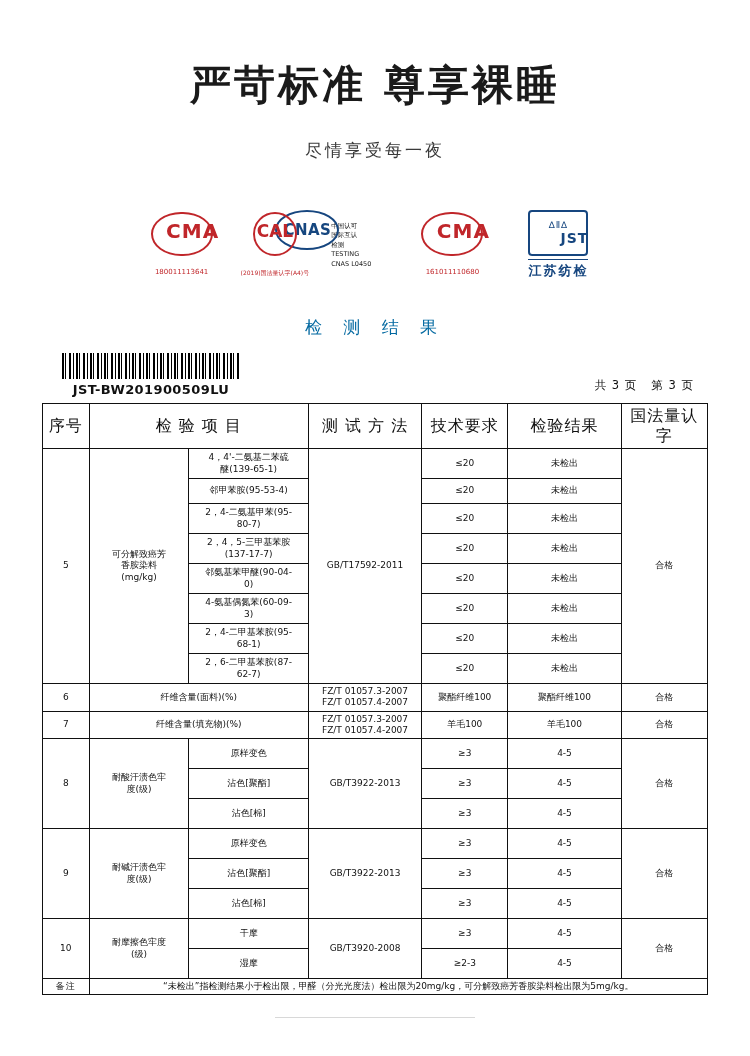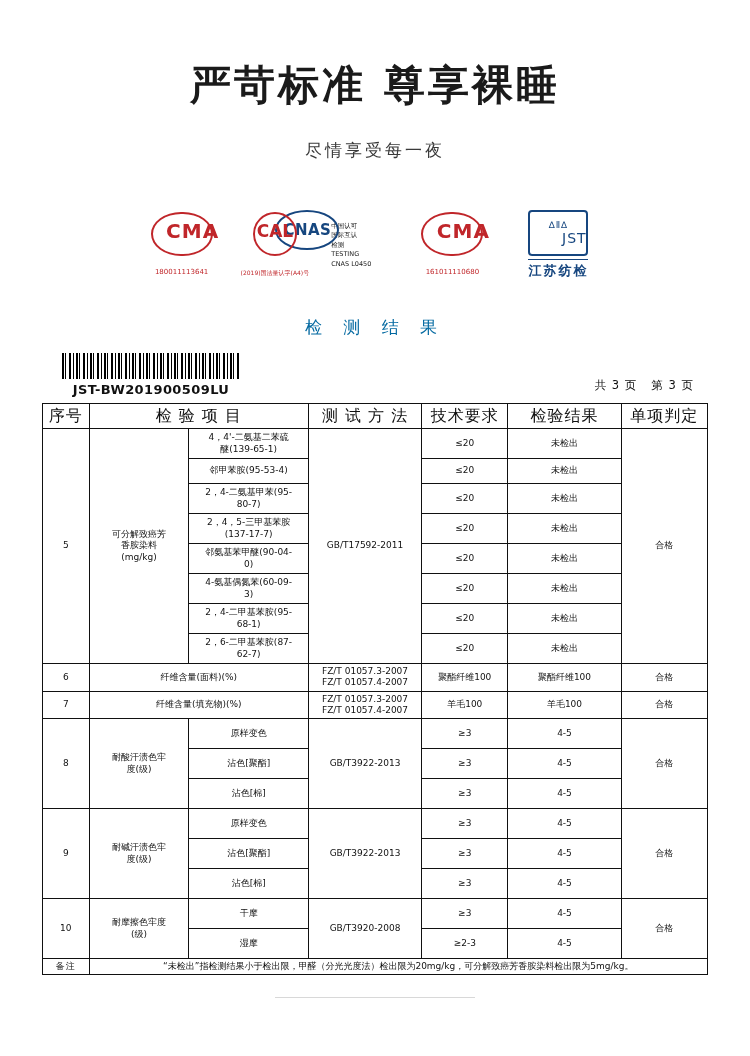--- a/index.html
+++ b/index.html
@@ -131,7 +131,7 @@
     font-family: "DejaVu Sans", sans-serif;
   }
   .jst-top { font-size: 9px; letter-spacing: 1px; }
-  .jst-mid { font-size: 14px; font-weight: normal; letter-spacing: 1px; margin-left: 32px; }
+  .jst-mid { font-size: 14px; font-weight: bold; letter-spacing: 1px; margin-left: 32px; }
   .jst-name {
     margin-top: 3px;
     font-size: 13px; font-weight: bold; color: #16467f;

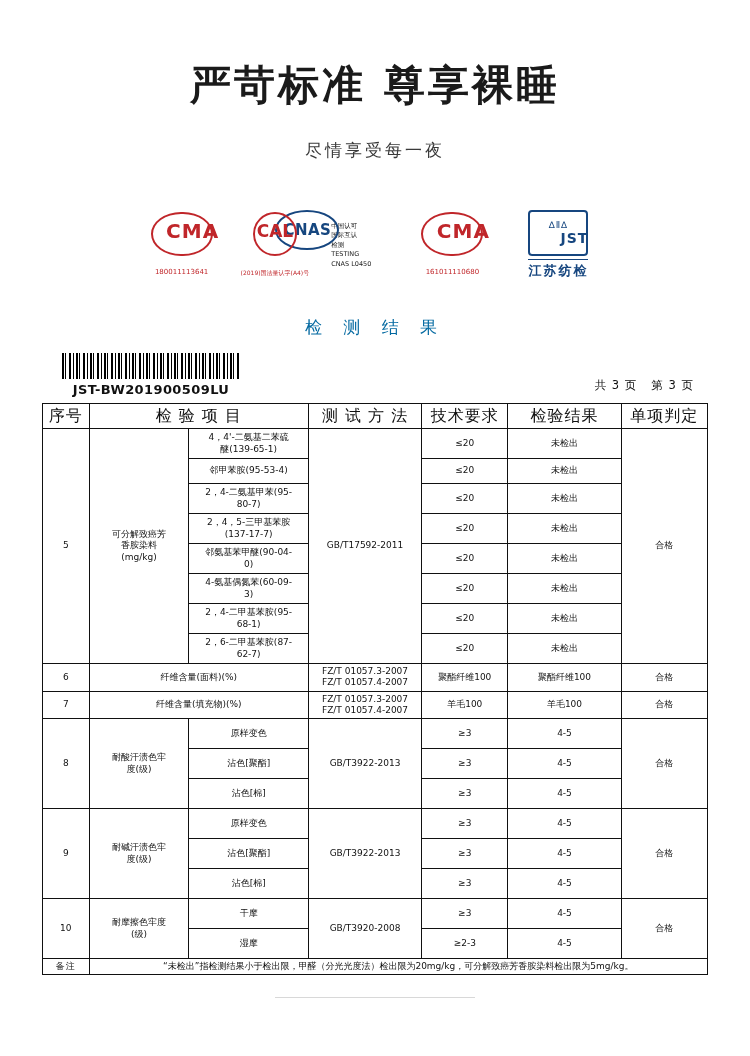--- a/index.html
+++ b/index.html
@@ -319,7 +319,7 @@
           <th>测 试 方 法</th>
           <th>技术要求</th>
           <th>检验结果</th>
-          <th>单项判定</th>
+          <th>国法量认字</th>
         </tr>
       </thead>
       <tbody>

